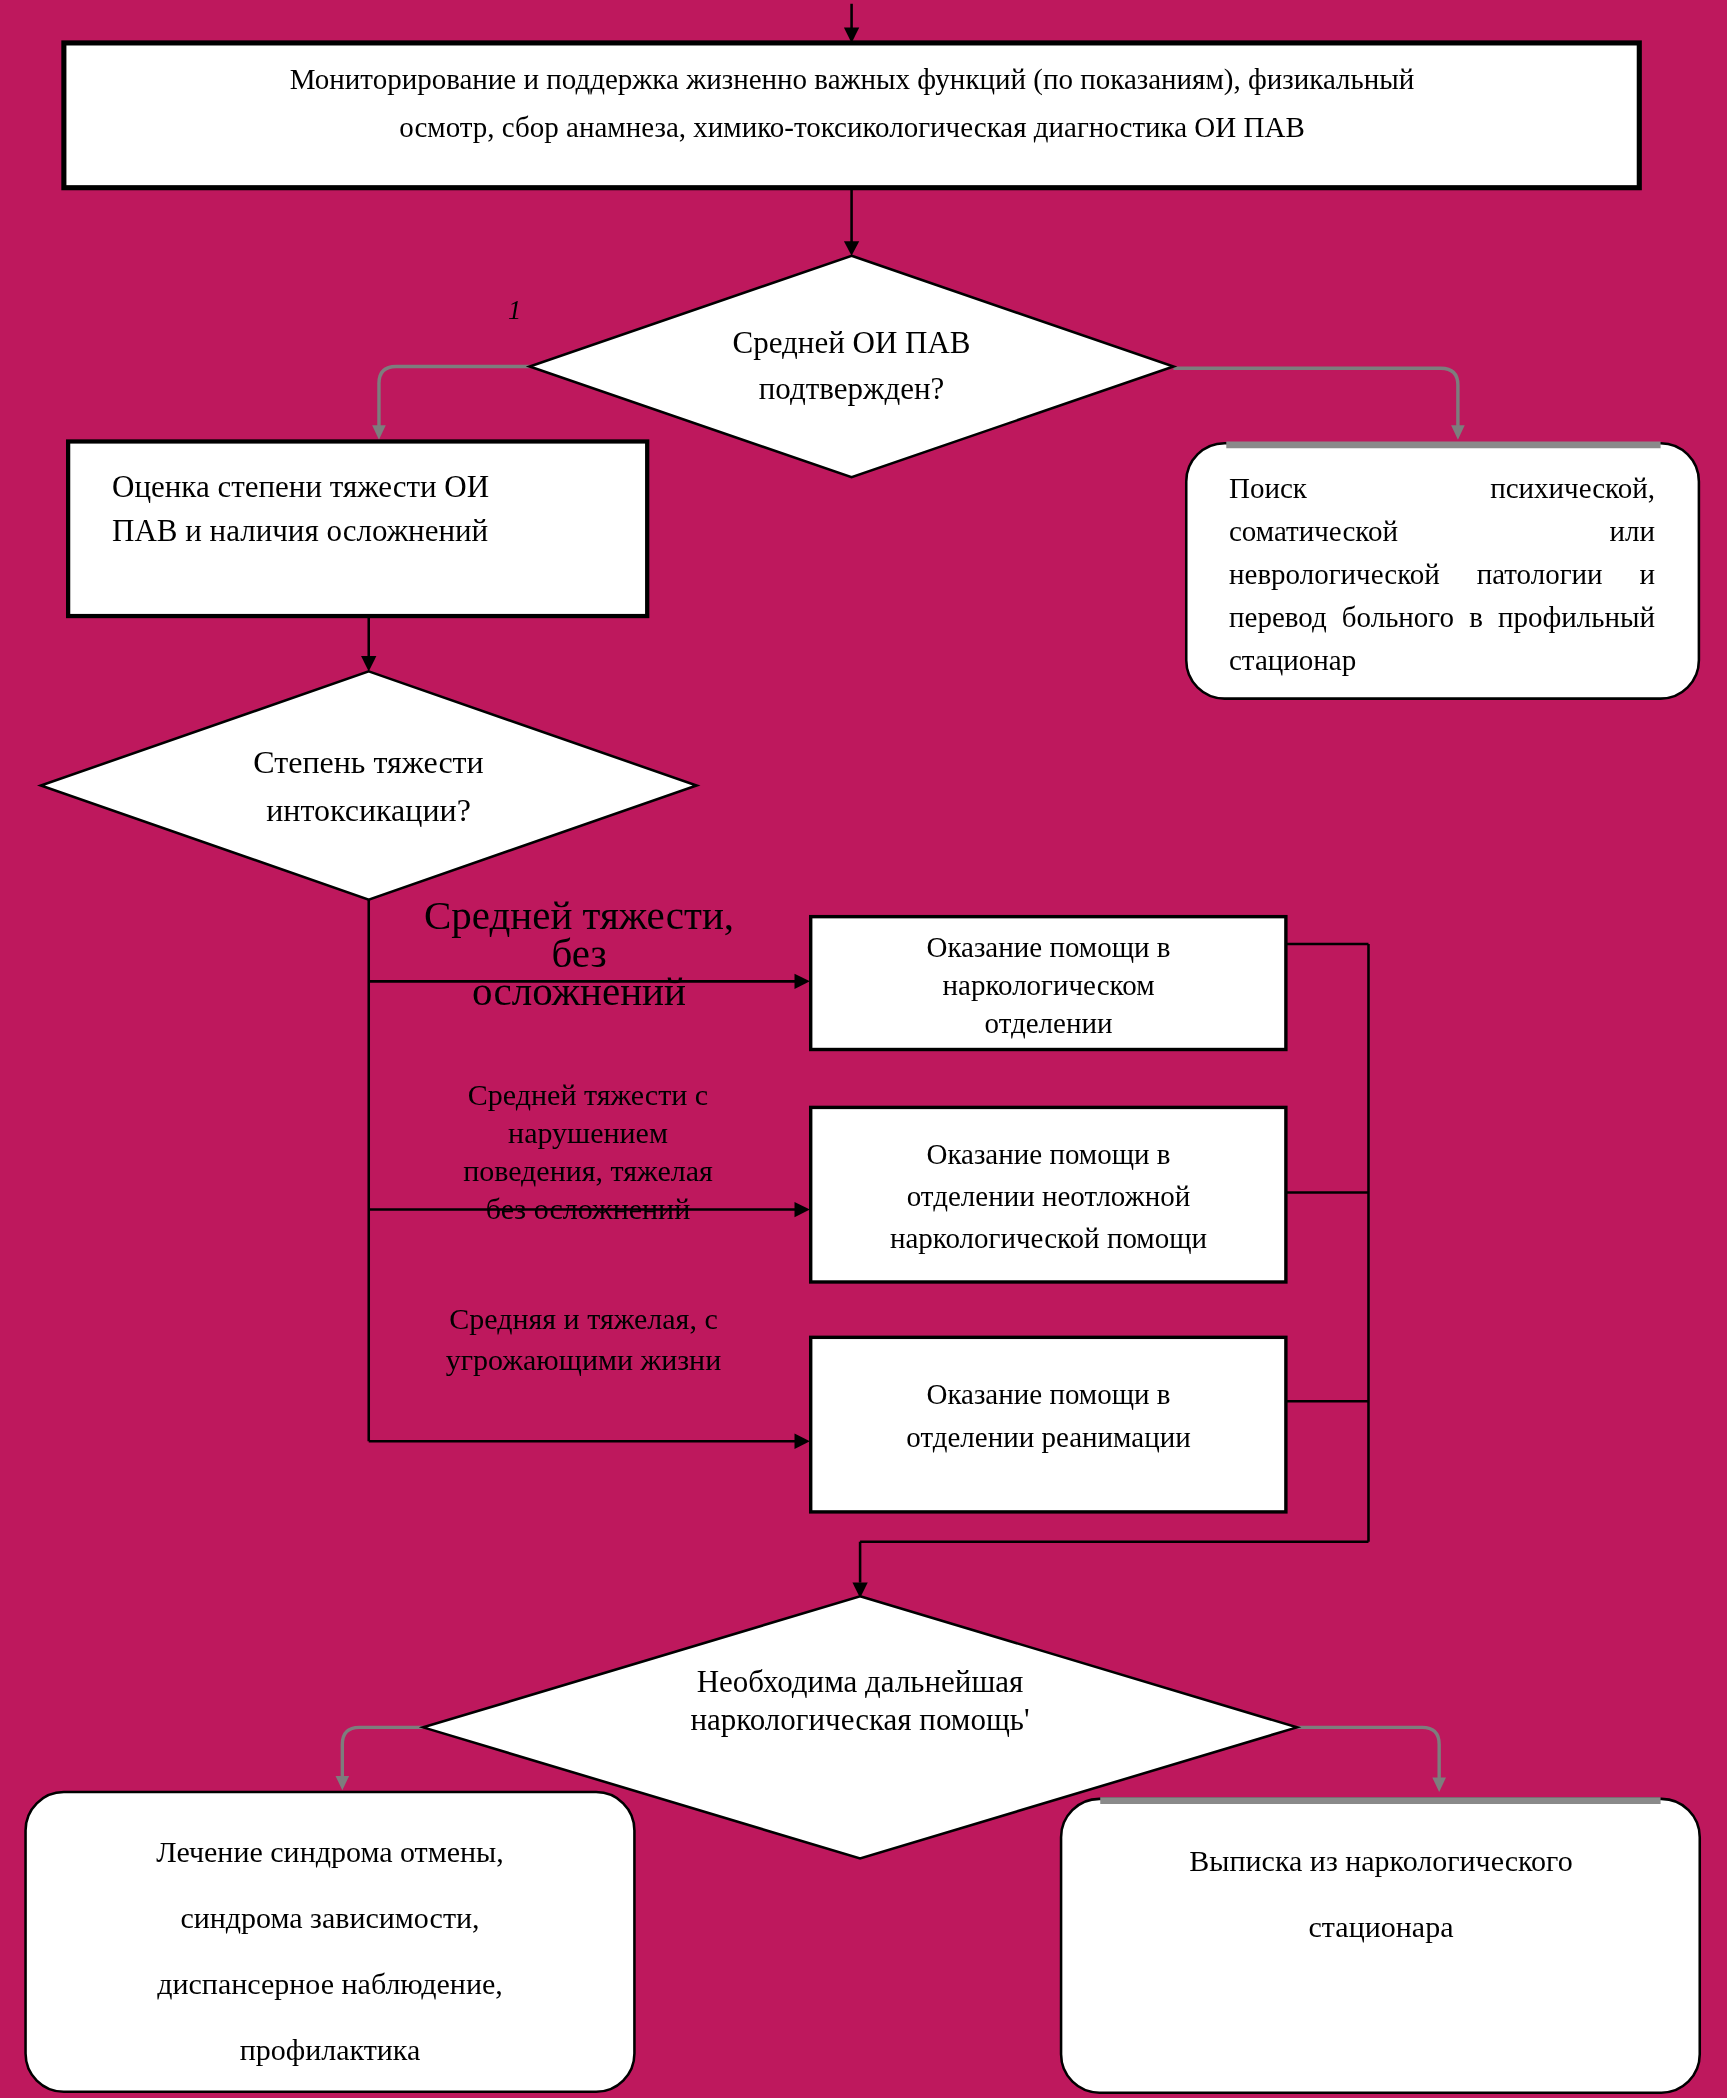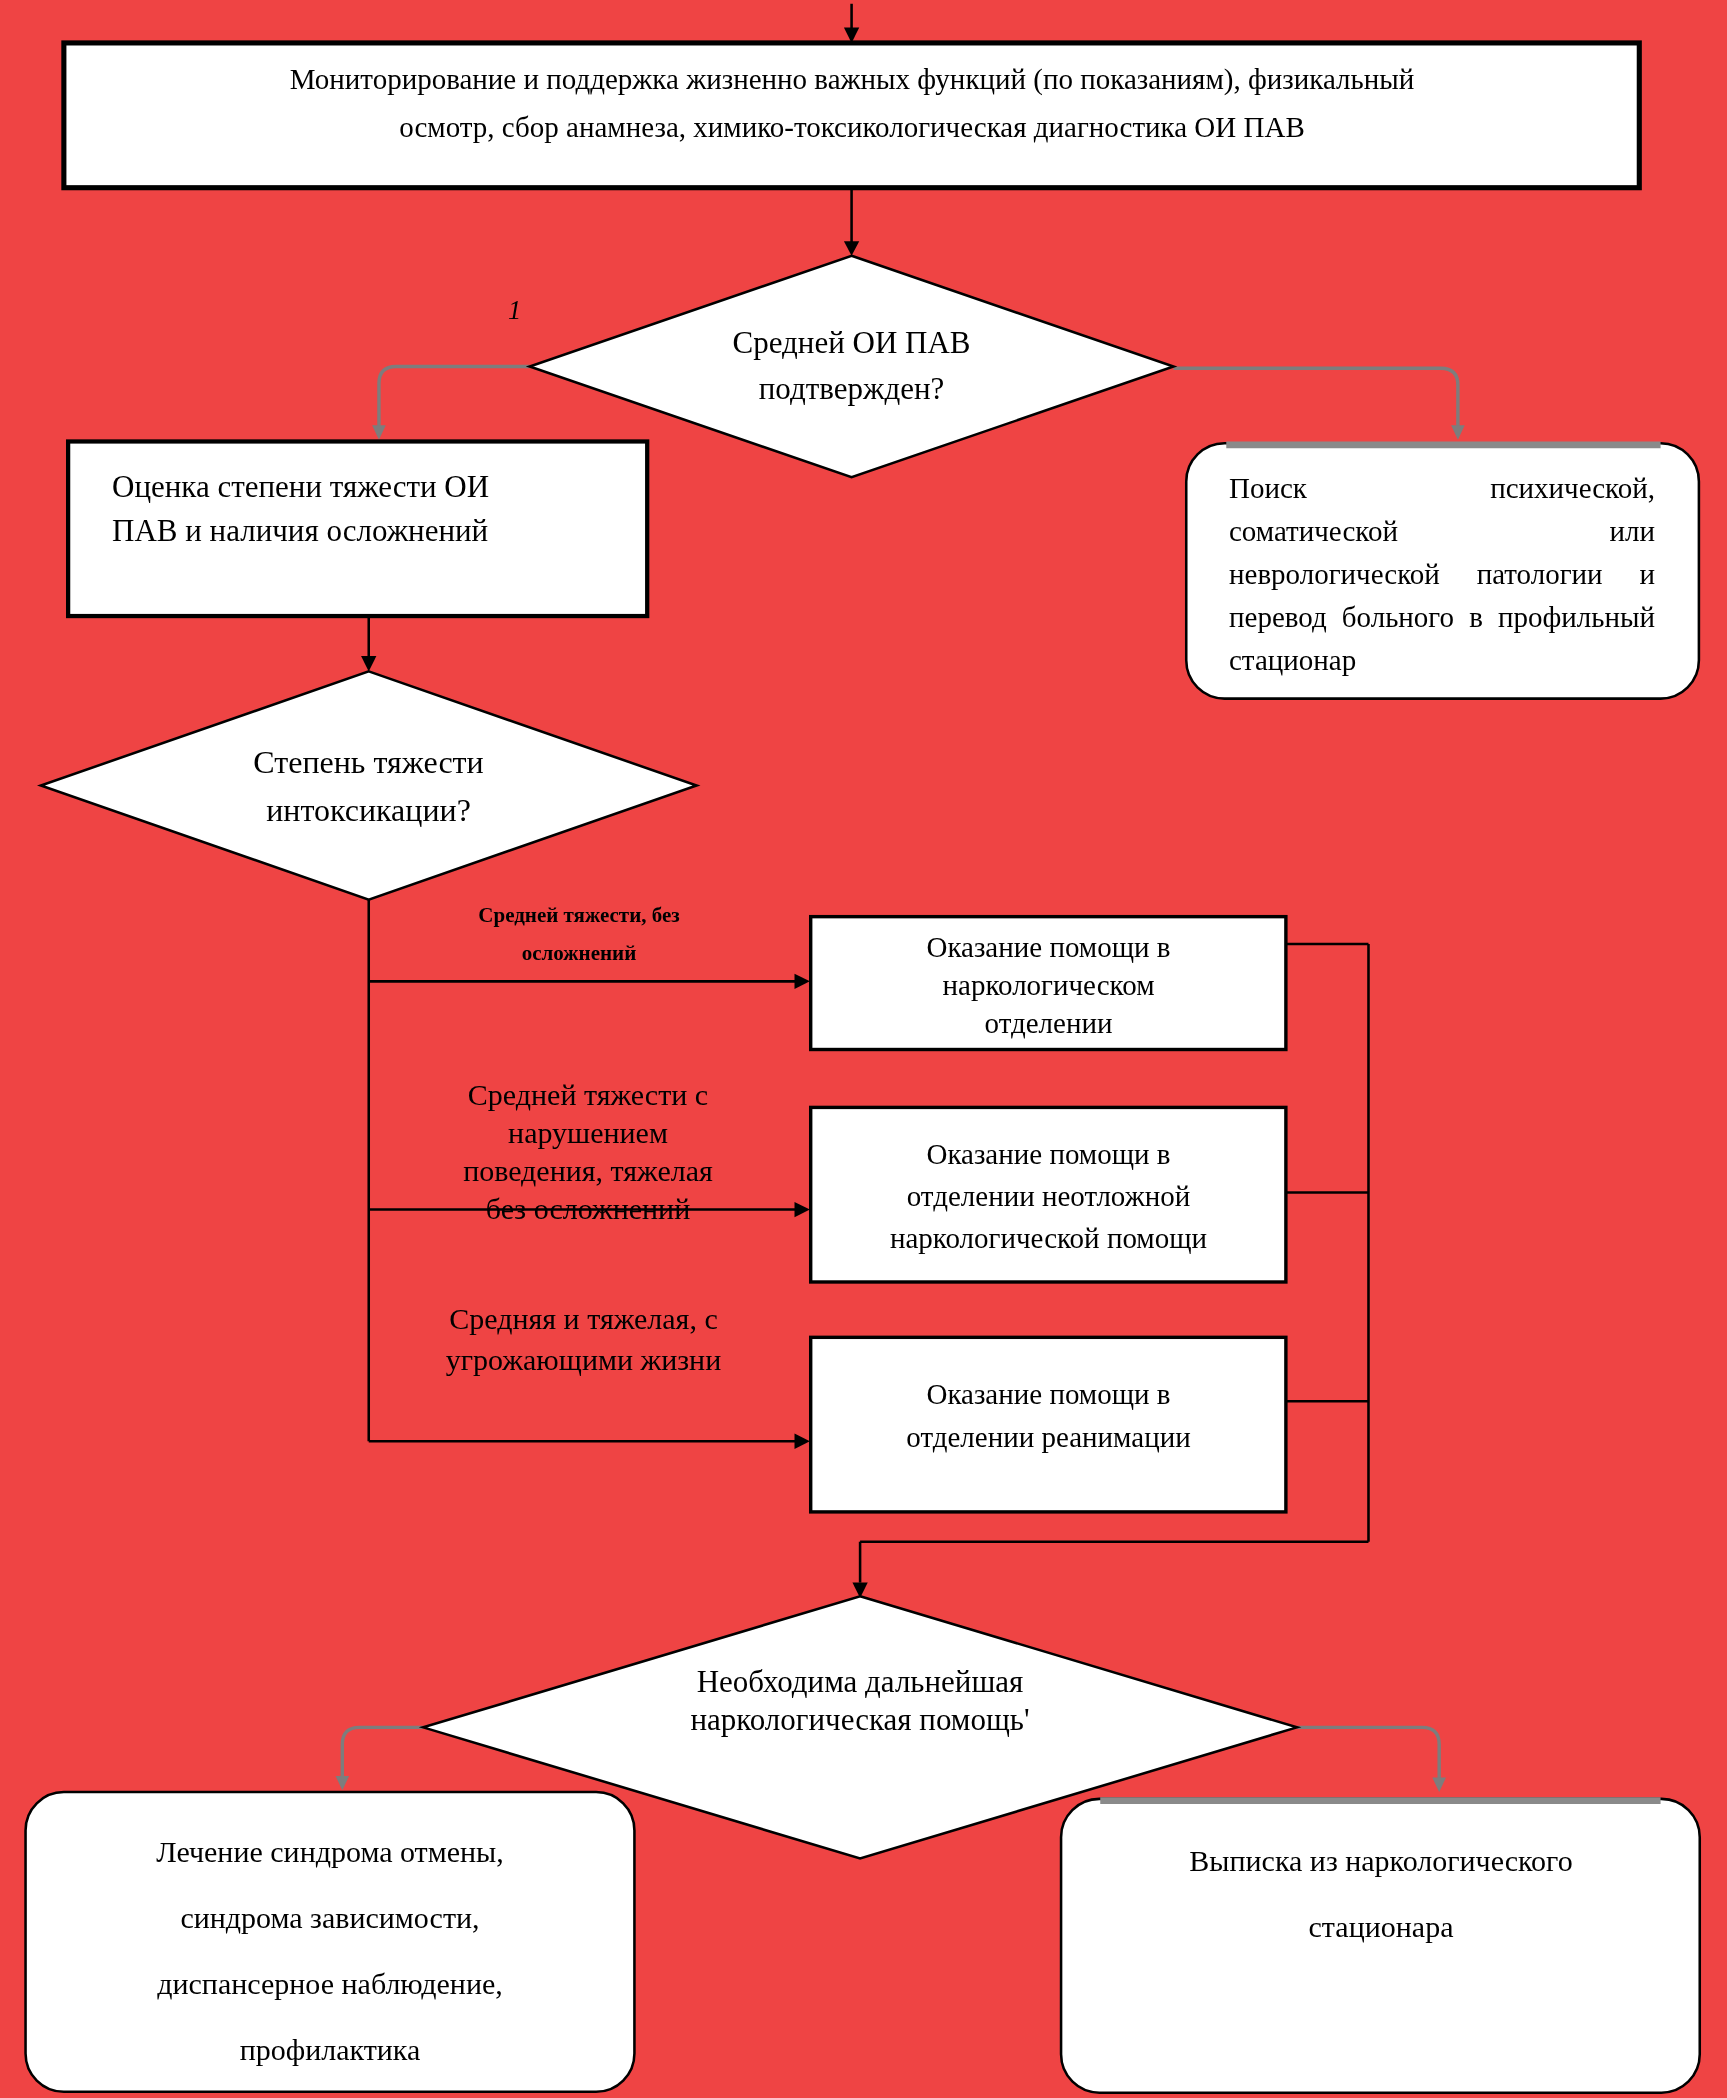--- a/index.html
+++ b/index.html
@@ -4,7 +4,7 @@
 <style>
   html,body{margin:0;padding:0;background:#ffffff;}
   #canvas{
-    position:relative;width:1727px;height:2099px;background:#ef4444;overflow:hidden;
+    position:relative;width:1727px;height:2099px;background:#be185d;overflow:hidden;
     font-family:"Liberation Serif","DejaVu Serif",serif;color:#000;
   }
   #shapes{position:absolute;left:0;top:0;width:1727px;height:2099px;}

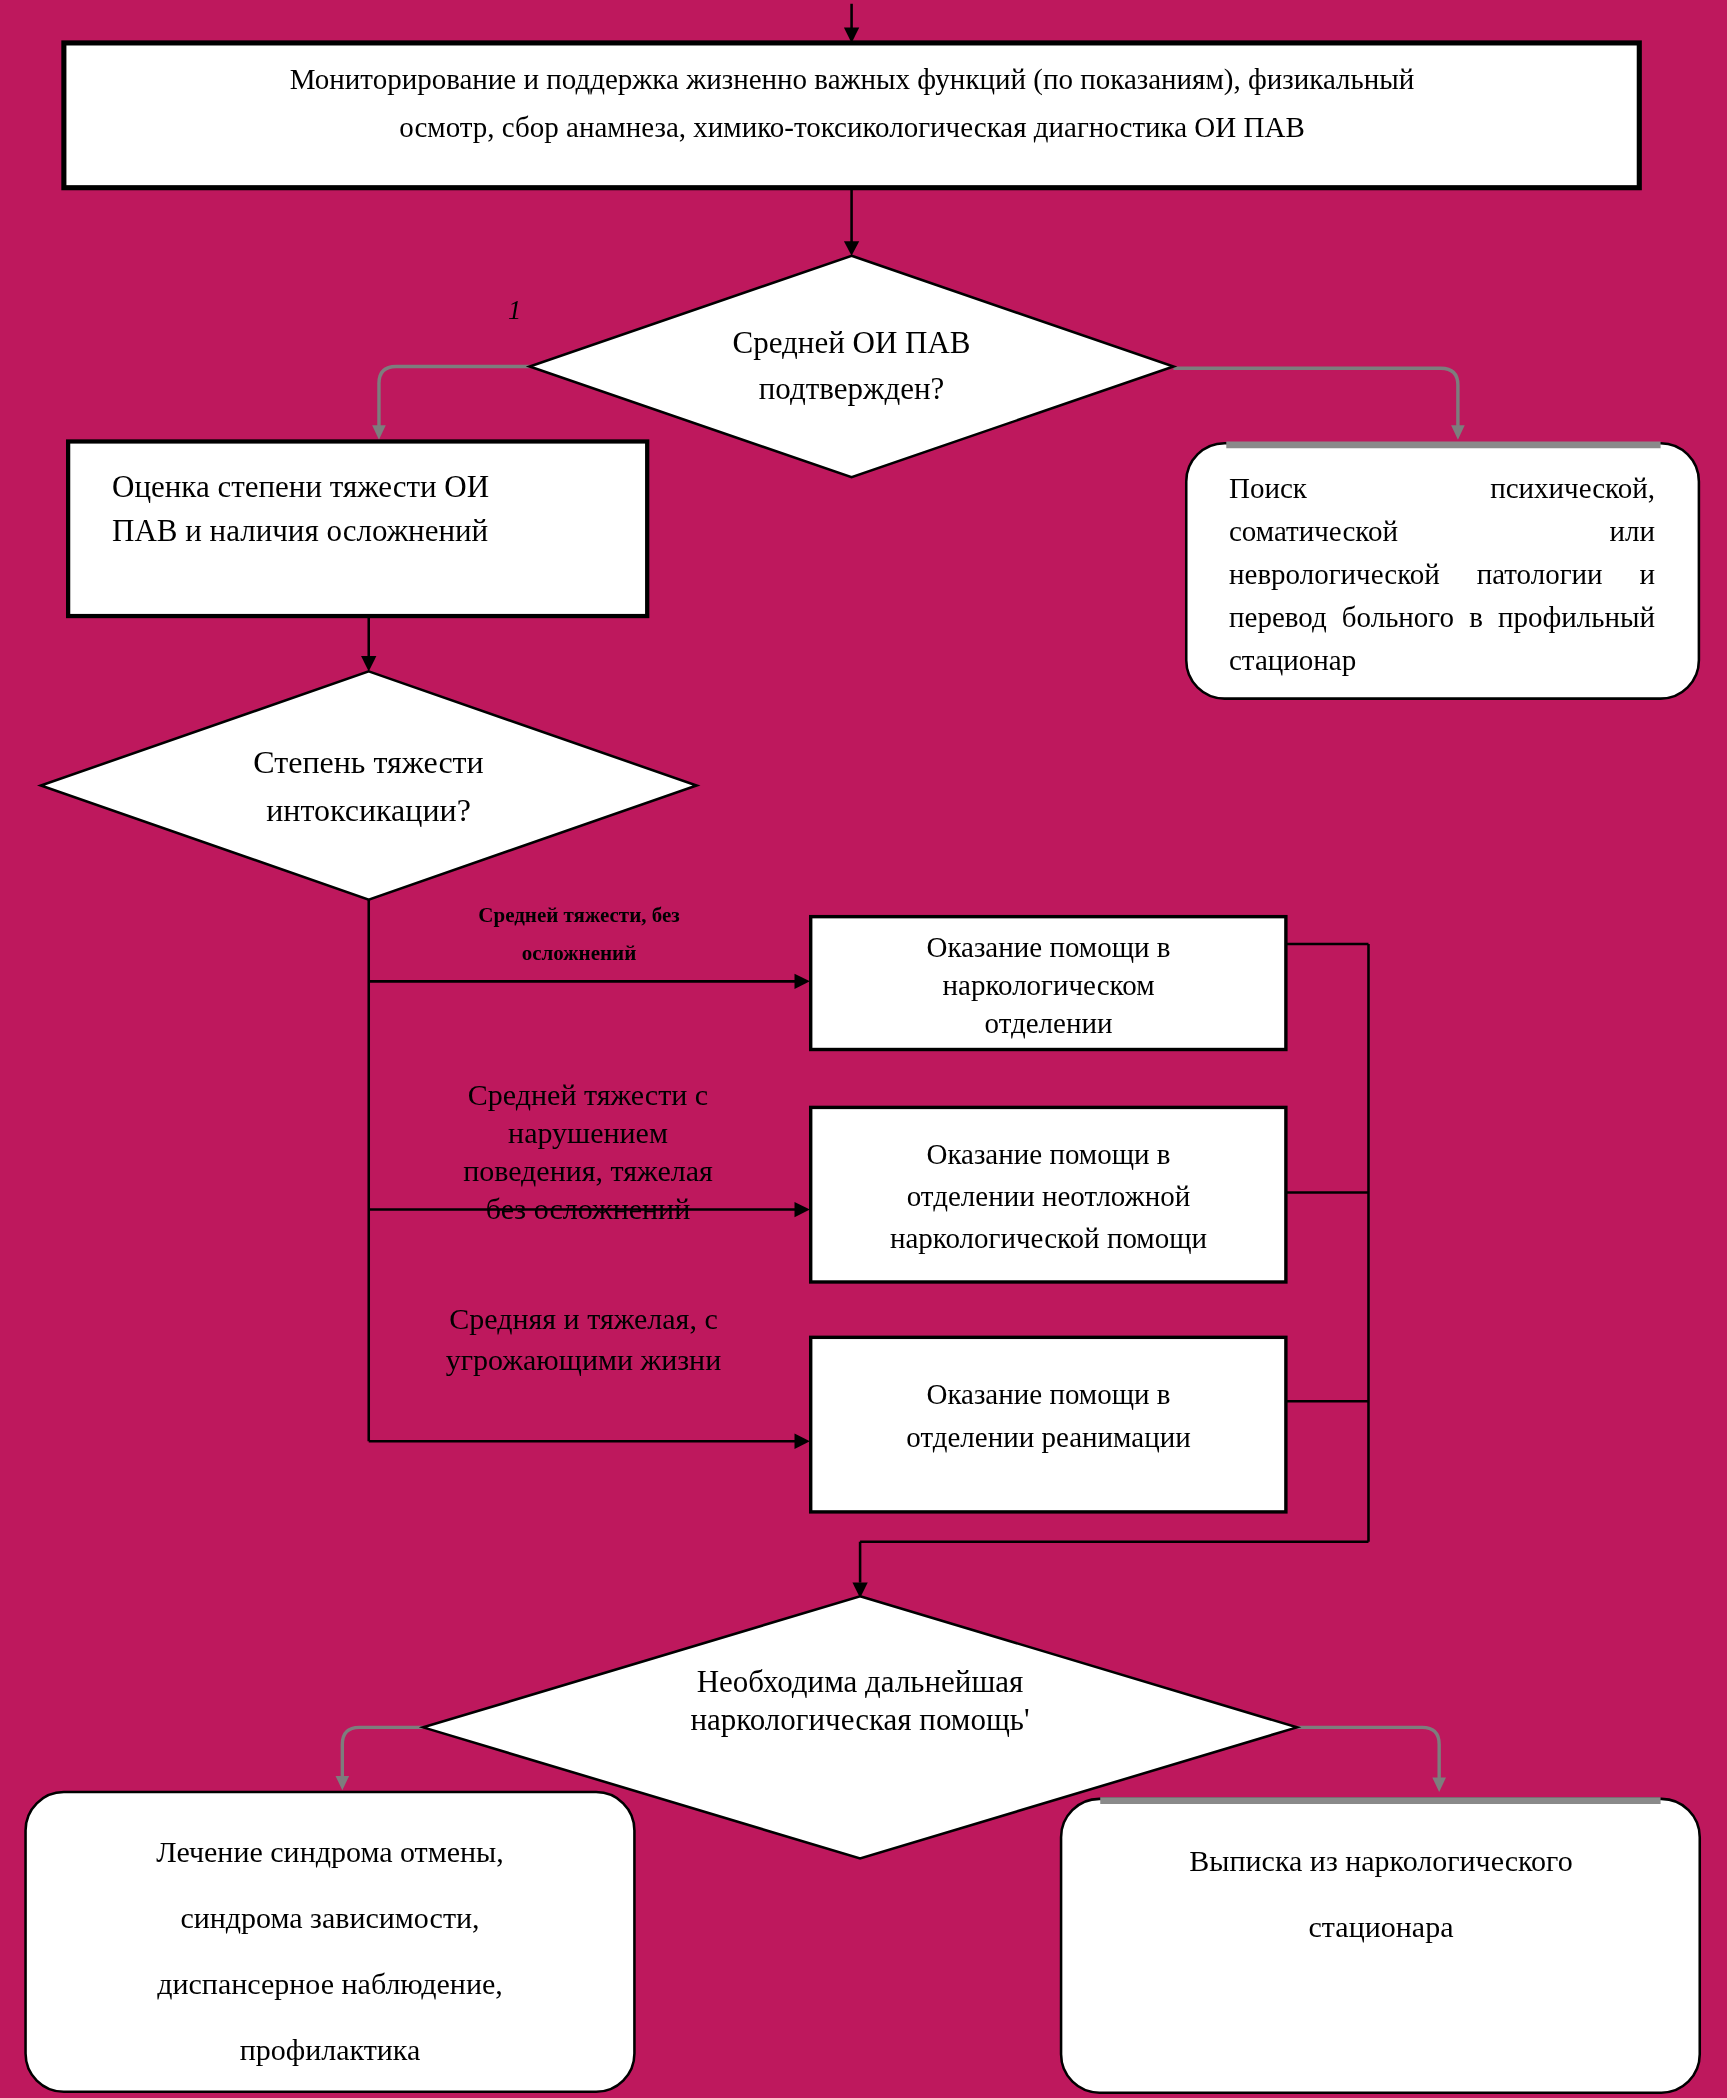--- a/index.html
+++ b/index.html
@@ -18,7 +18,7 @@
   #t-severity-assess{left:112px;top:465px;width:511px;font-size:31px;line-height:44px;text-align:left;}
   #t-pathology{left:1229px;top:467px;width:426px;font-size:29px;line-height:43px;text-align:justify;}
   #t-severity-dec{left:198px;top:738px;width:341px;font-size:32px;line-height:48px;}
-  #t-label-moderate{left:400px;top:896px;width:358px;font-size:21px;line-height:38px;font-weight:bold;}
+  #t-label-moderate{left:400px;top:896px;width:358px;font-size:41px;line-height:38px;}
   #t-narcology{left:811px;top:928px;width:475px;font-size:29px;line-height:38px;}
   #t-label-behavior{left:409px;top:1032px;width:358px;font-size:30px;line-height:38px;margin-top:44px;}
   #t-emergency{left:811px;top:1133px;width:475px;font-size:29px;line-height:42px;}

